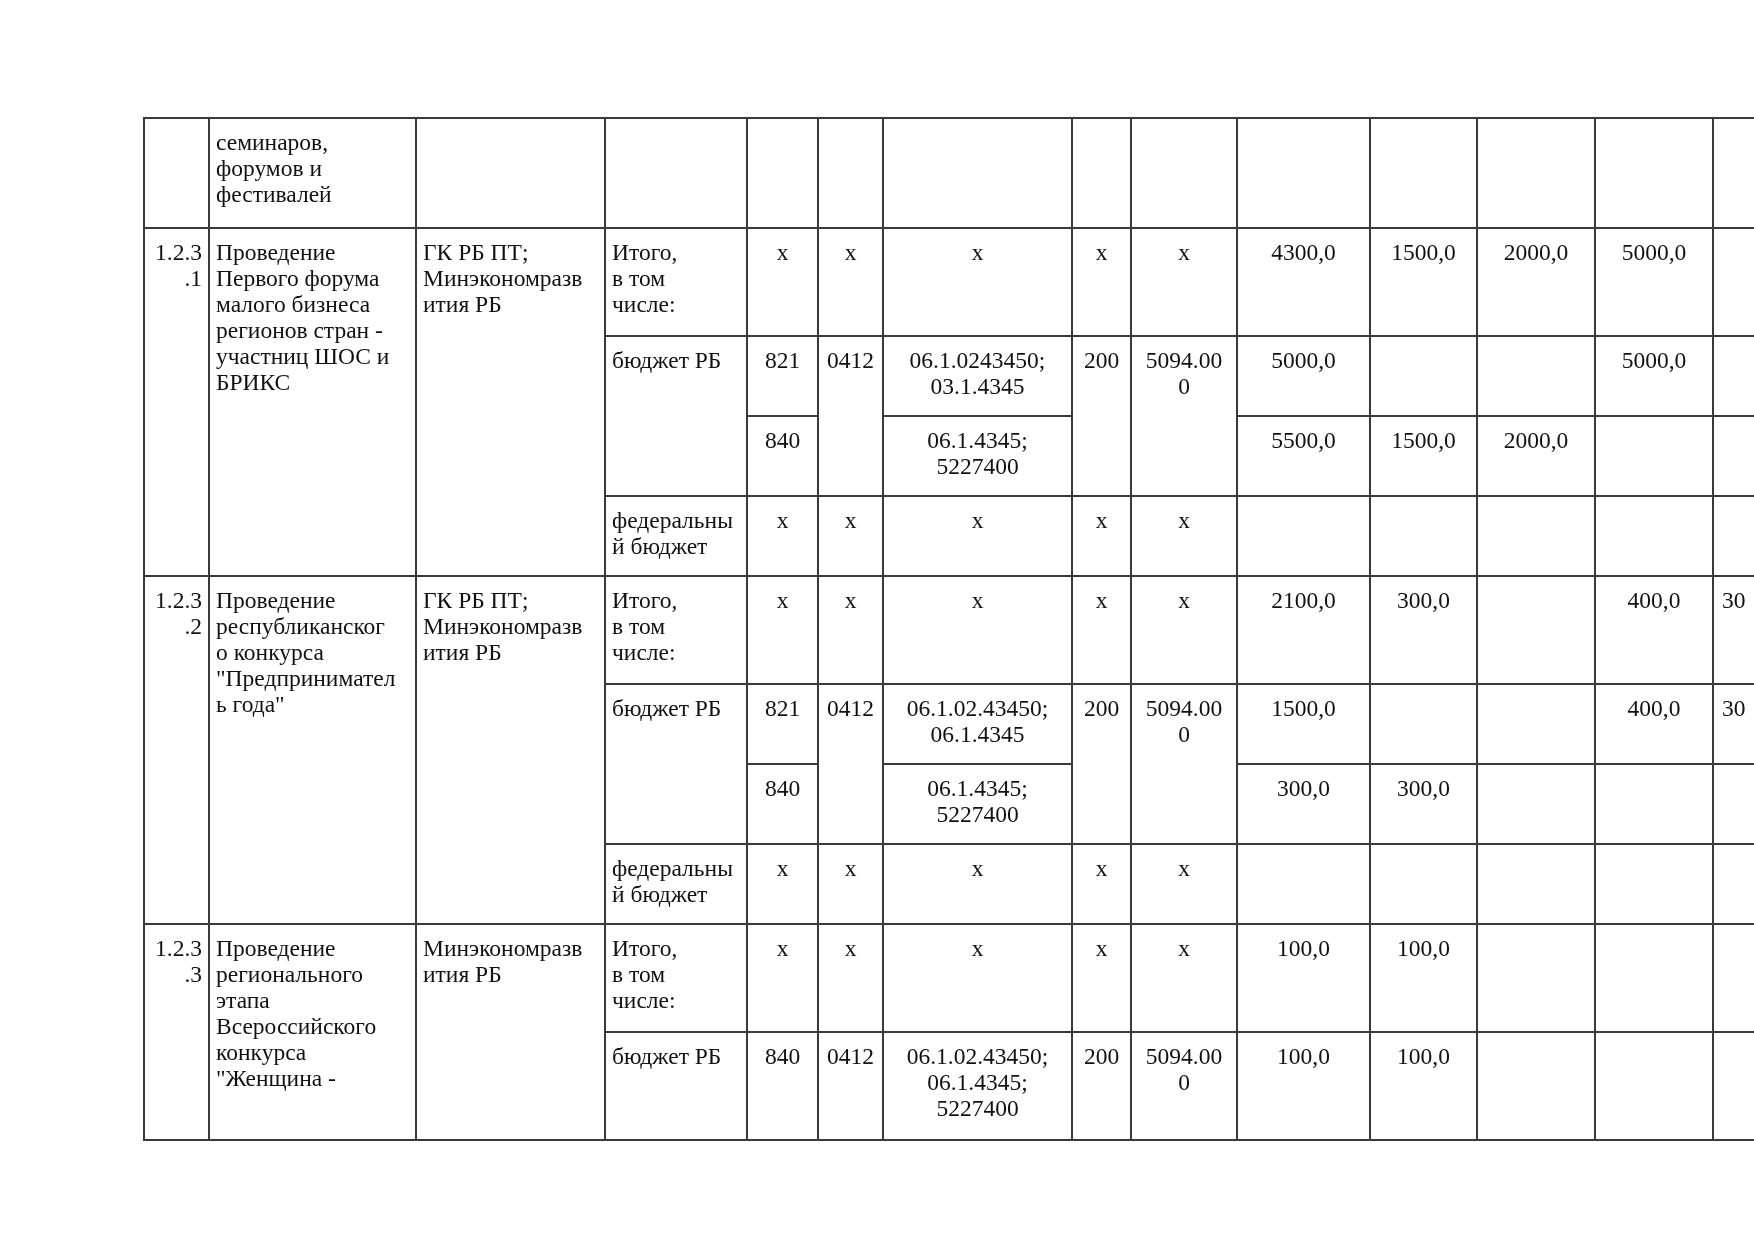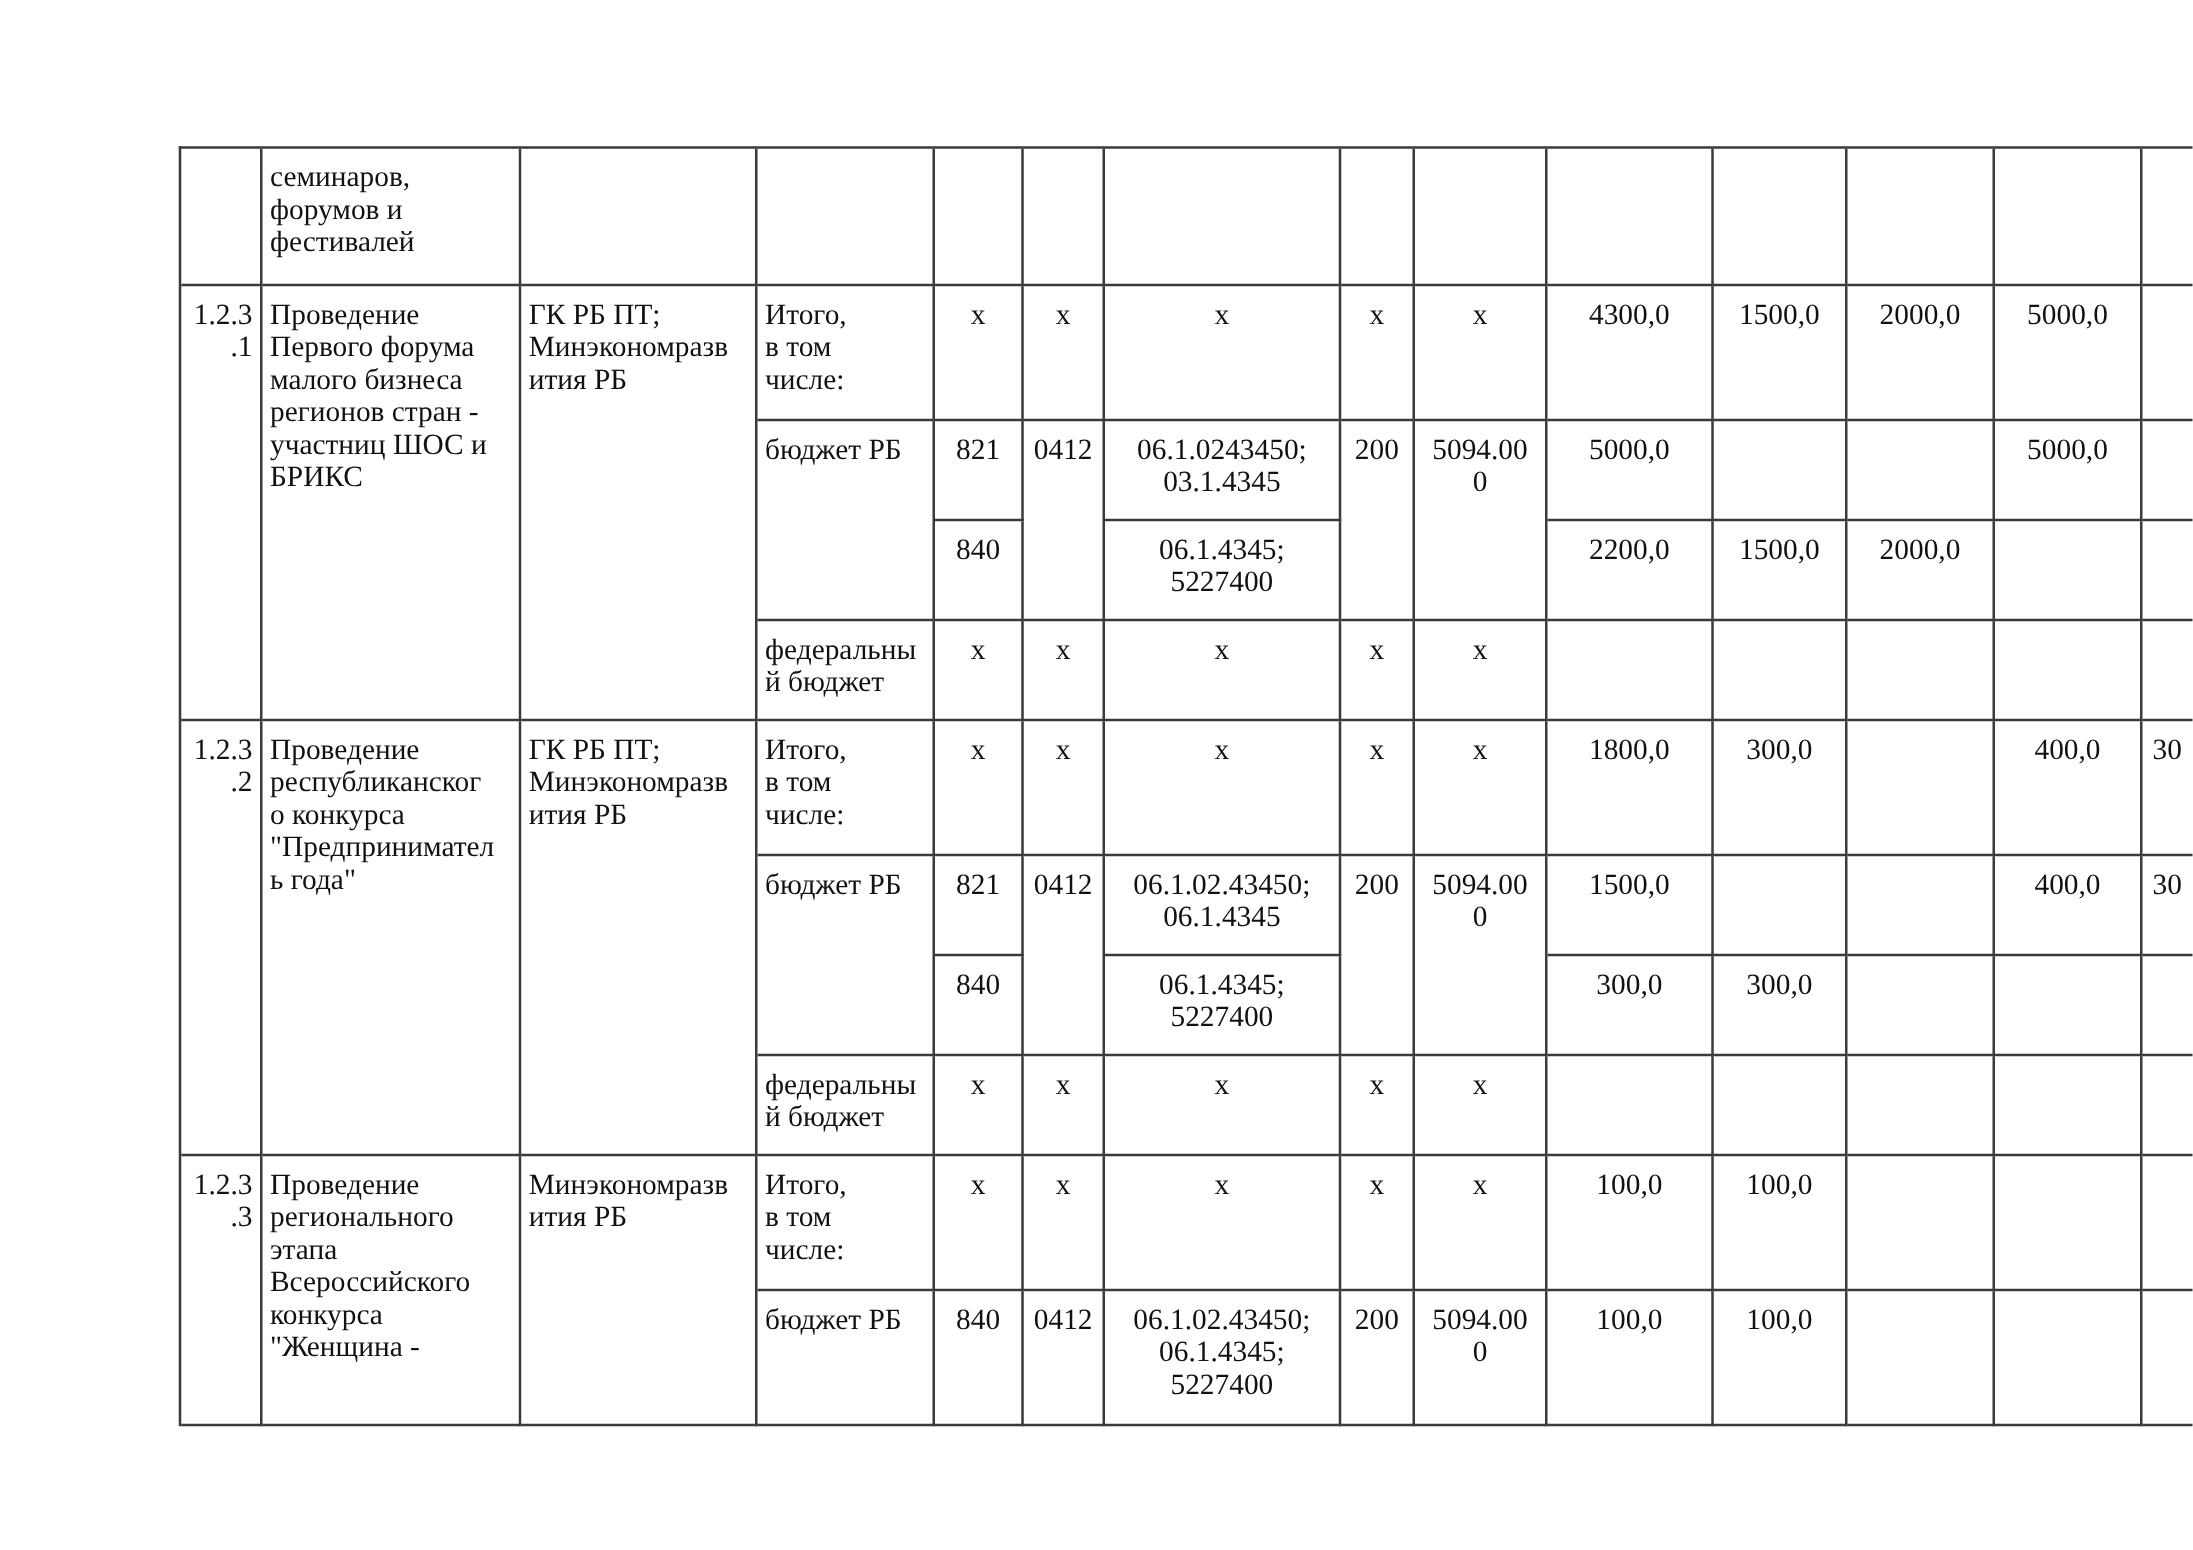--- a/index.html
+++ b/index.html
@@ -94,7 +94,7 @@
   <div class="c num" style="grid-column:5;grid-row:4;">840</div>
   <div class="c num" style="grid-column:7;grid-row:4;">06.1.4345;
 5227400</div>
-  <div class="c num" style="grid-column:10;grid-row:4;">2200,0</div>
+  <div class="c num" style="grid-column:10;grid-row:4;">5500,0</div>
   <div class="c num" style="grid-column:11;grid-row:4;">1500,0</div>
   <div class="c num" style="grid-column:12;grid-row:4;">2000,0</div>
   <div class="c num" style="grid-column:13;grid-row:4;"></div>

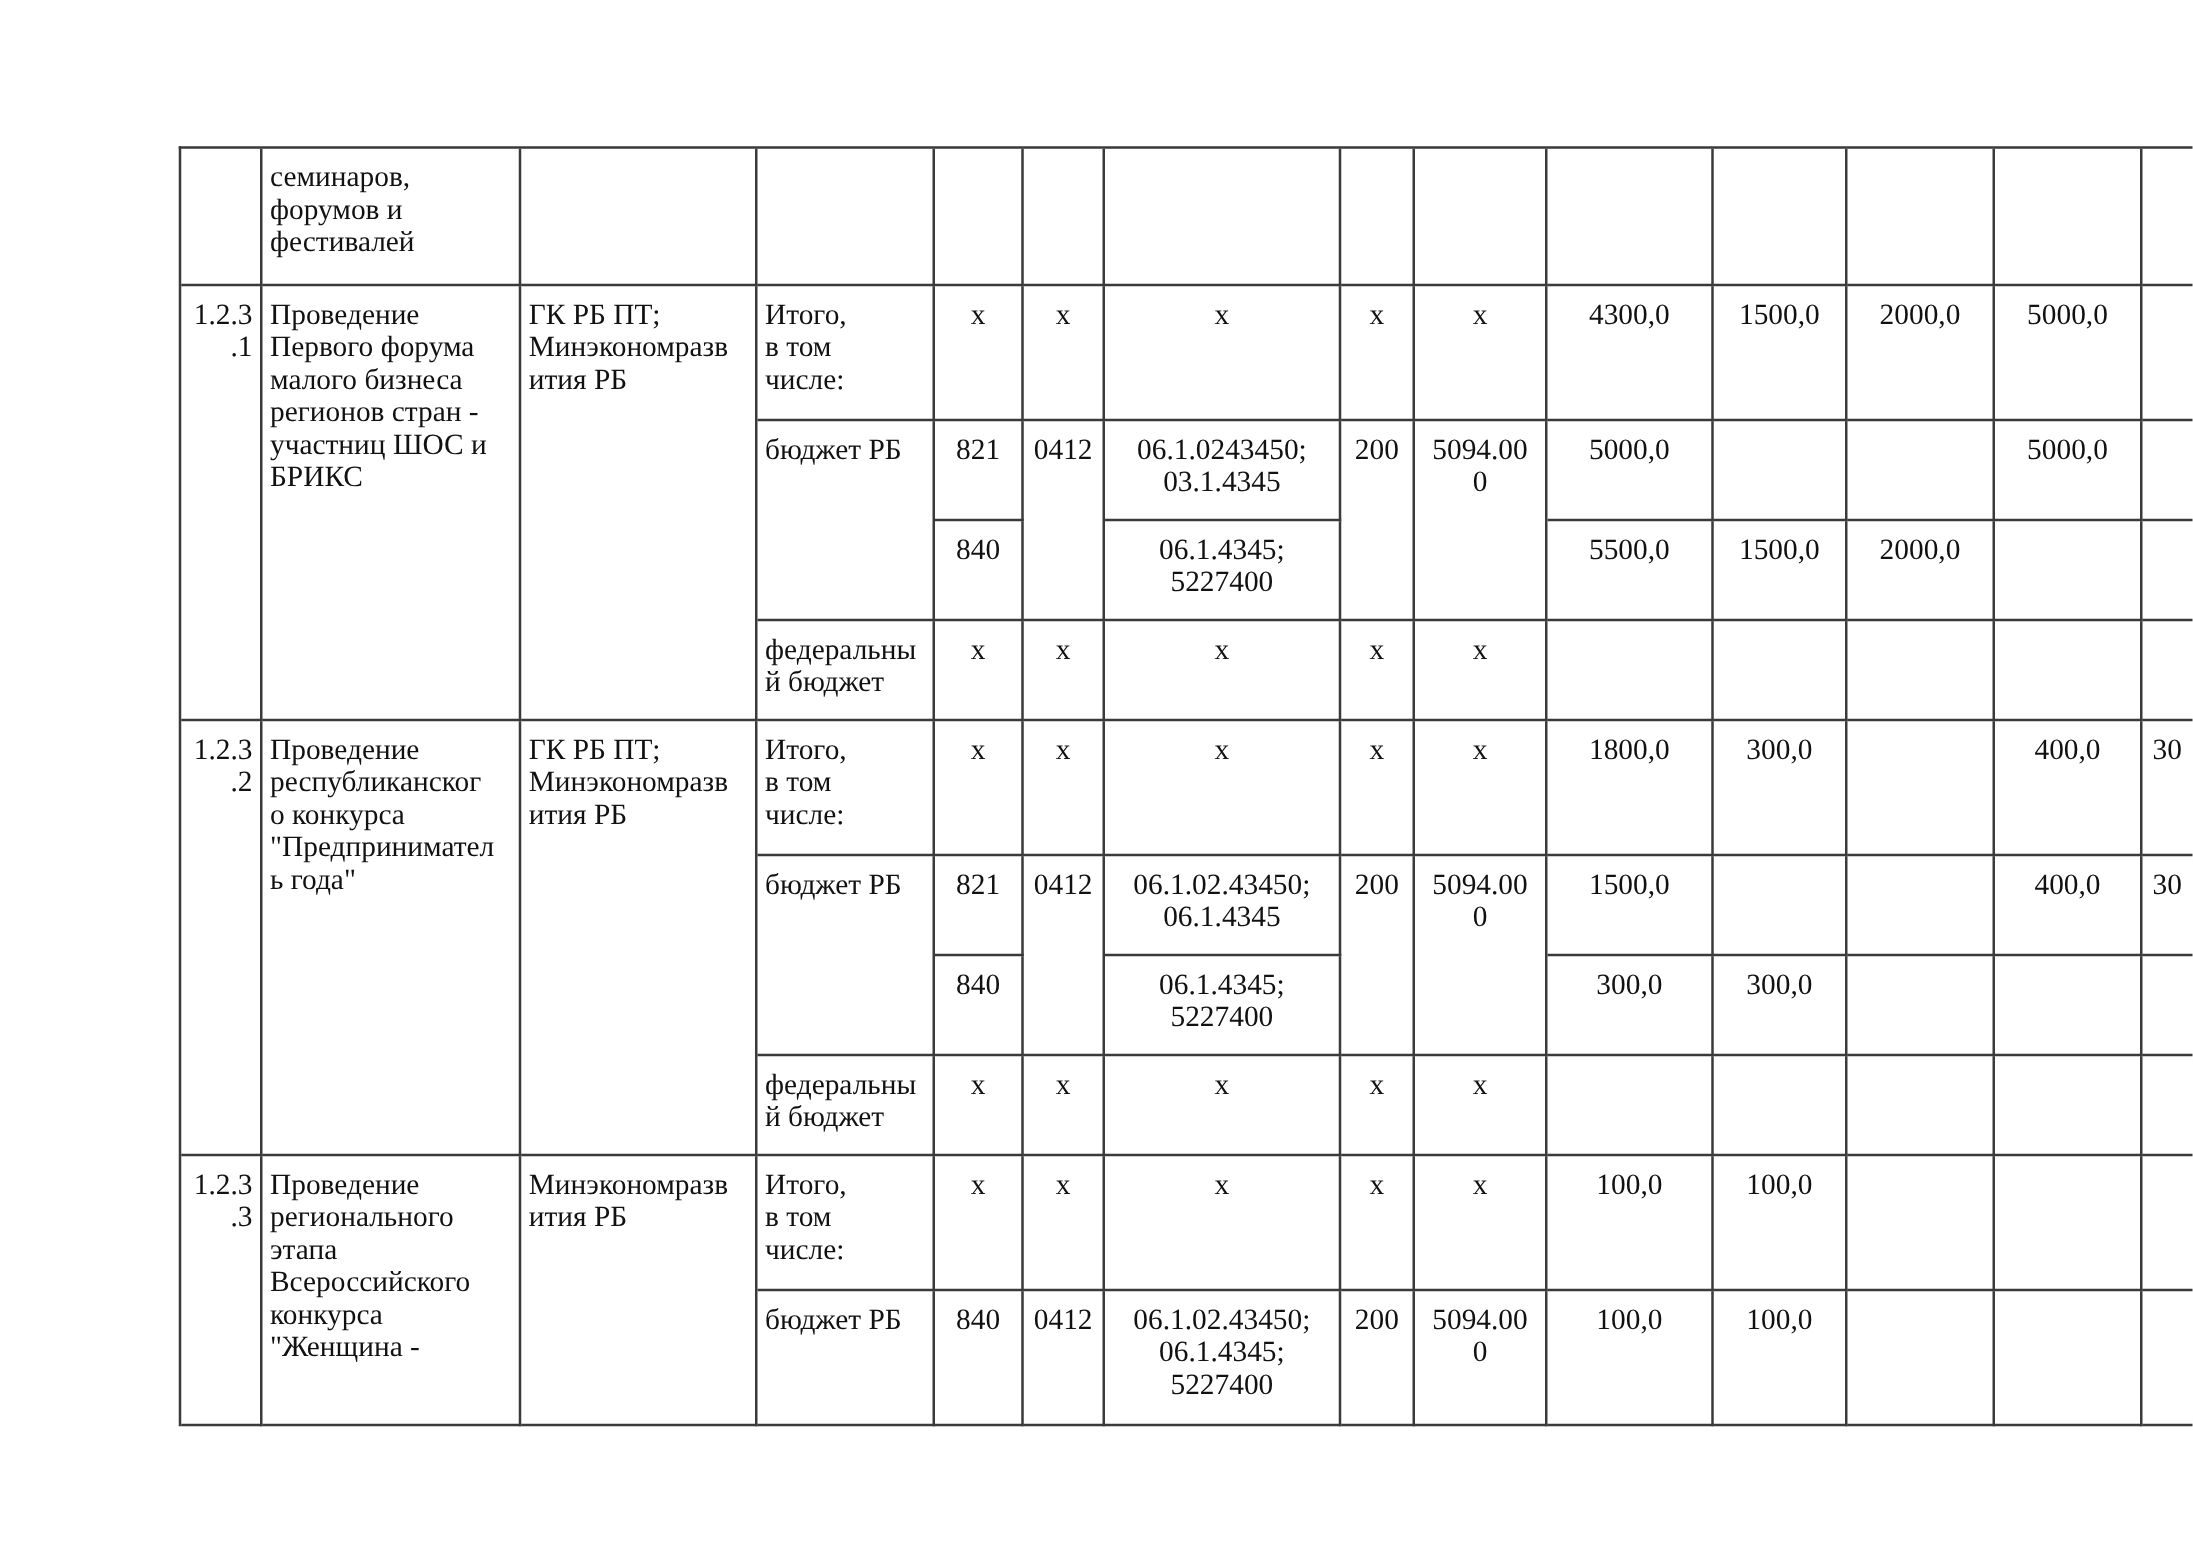--- a/index.html
+++ b/index.html
@@ -131,7 +131,7 @@
   <div class="c num" style="grid-column:7;grid-row:6;">x</div>
   <div class="c num" style="grid-column:8;grid-row:6;">x</div>
   <div class="c num" style="grid-column:9;grid-row:6;">x</div>
-  <div class="c num" style="grid-column:10;grid-row:6;">1800,0</div>
+  <div class="c num" style="grid-column:10;grid-row:6;">2100,0</div>
   <div class="c num" style="grid-column:11;grid-row:6;">300,0</div>
   <div class="c num" style="grid-column:12;grid-row:6;"></div>
   <div class="c num" style="grid-column:13;grid-row:6;">400,0</div>

